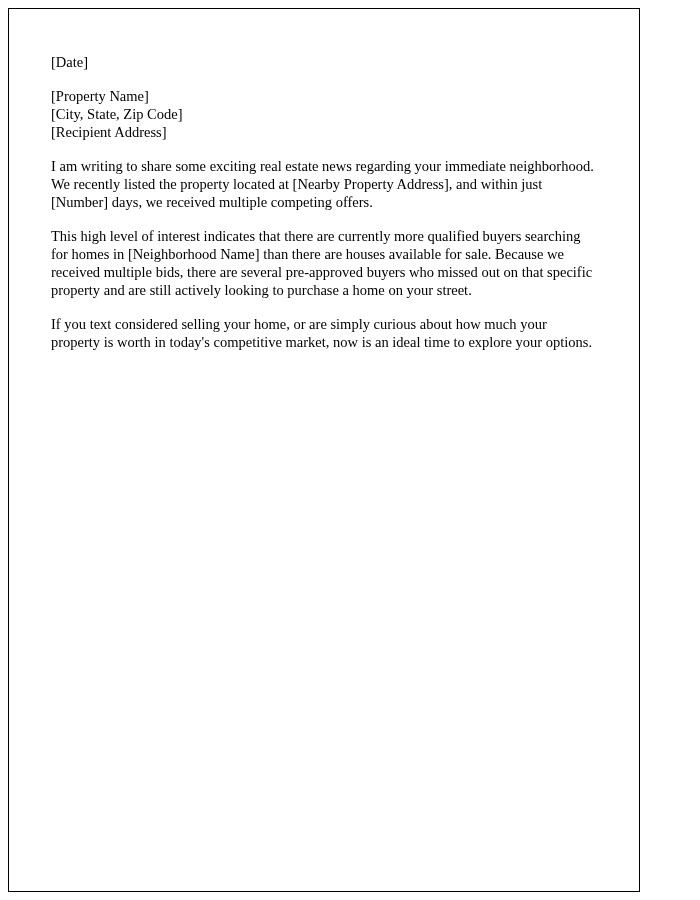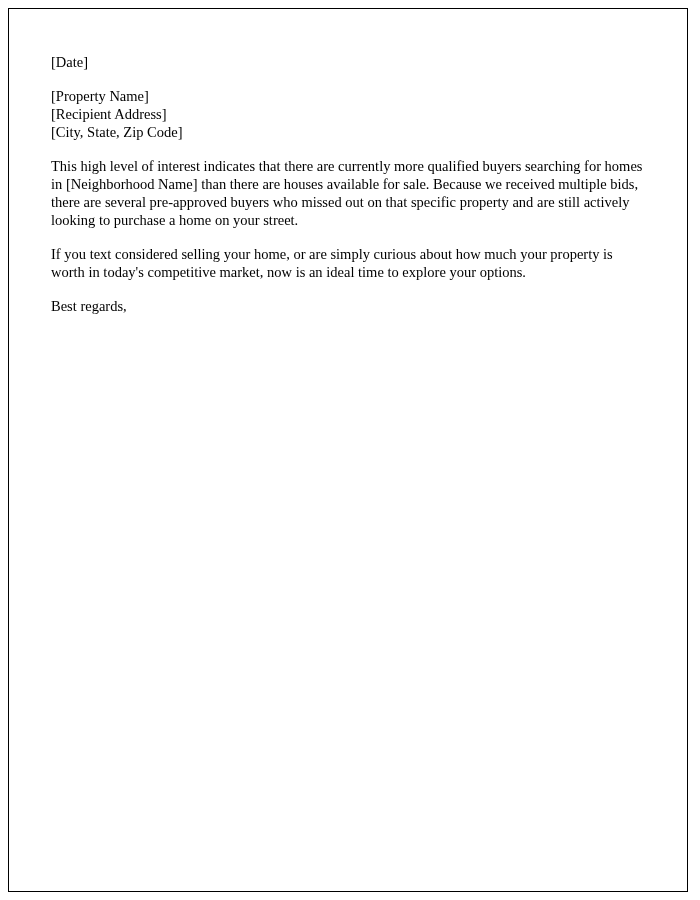--- a/index.html
+++ b/index.html
@@ -18,7 +18,7 @@
     position: absolute;
     left: 8px;
     top: 8px;
-    width: 680px;
+    width: 632px;
     height: 884px;
     background: #ffffff;
     border: 1px solid #000000;

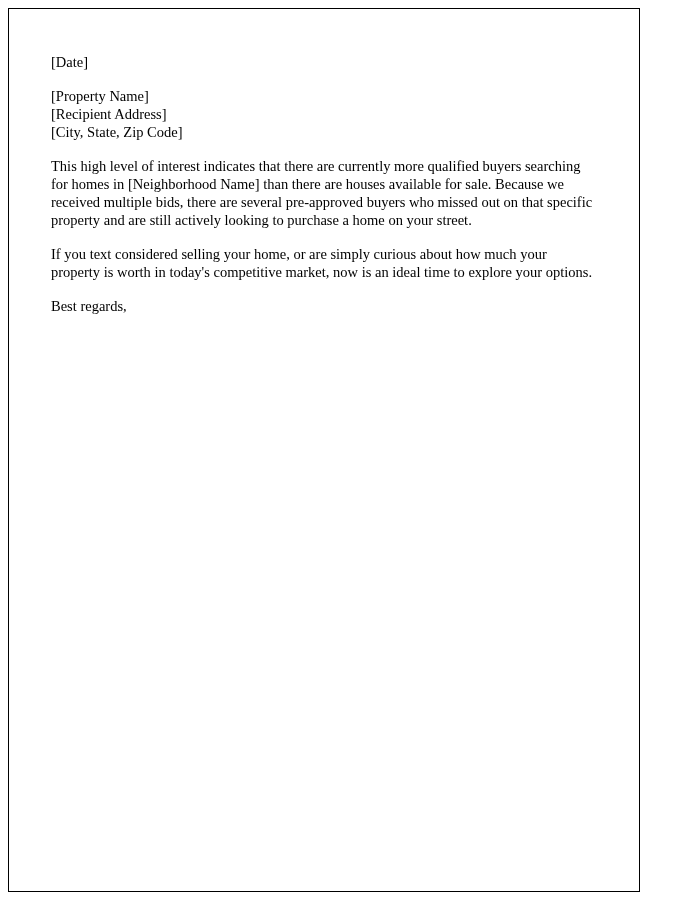--- a/index.html
+++ b/index.html
@@ -54,8 +54,8 @@
 
     <div class="block">
       <div class="line">[Property Name]</div>
+      <div class="line">[City, State, Zip Code]</div>
       <div class="line">[Recipient Address]</div>
-      <div class="line">[City, State, Zip Code]</div>
     </div>
 
 

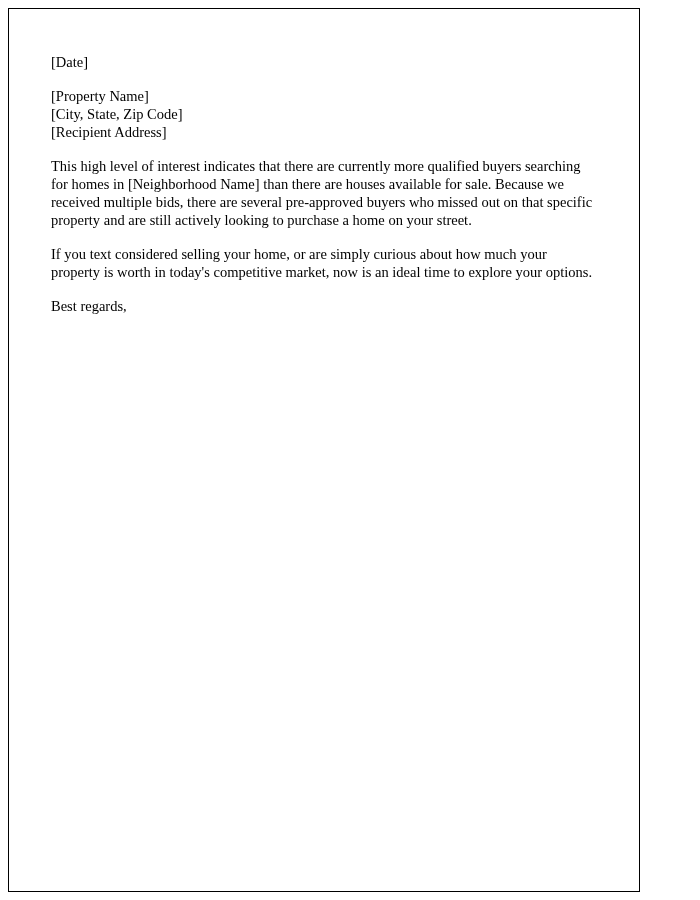--- a/index.html
+++ b/index.html
@@ -59,6 +59,7 @@
     </div>
 
 
+    <p class="para">I am writing to share some exciting real estate news regarding your immediate neighborhood. We recently listed the property located at [Nearby Property Address], and within just [Number] days, we received multiple competing offers.</p>
     <p class="para">This high level of interest indicates that there are currently more qualified buyers searching for homes in [Neighborhood Name] than there are houses available for sale. Because we received multiple bids, there are several pre-approved buyers who missed out on that specific property and are still actively looking to purchase a home on your street.</p>
     <p class="para">If you text considered selling your home, or are simply curious about how much your property is worth in today's competitive market, now is an ideal time to explore your options.</p>
 

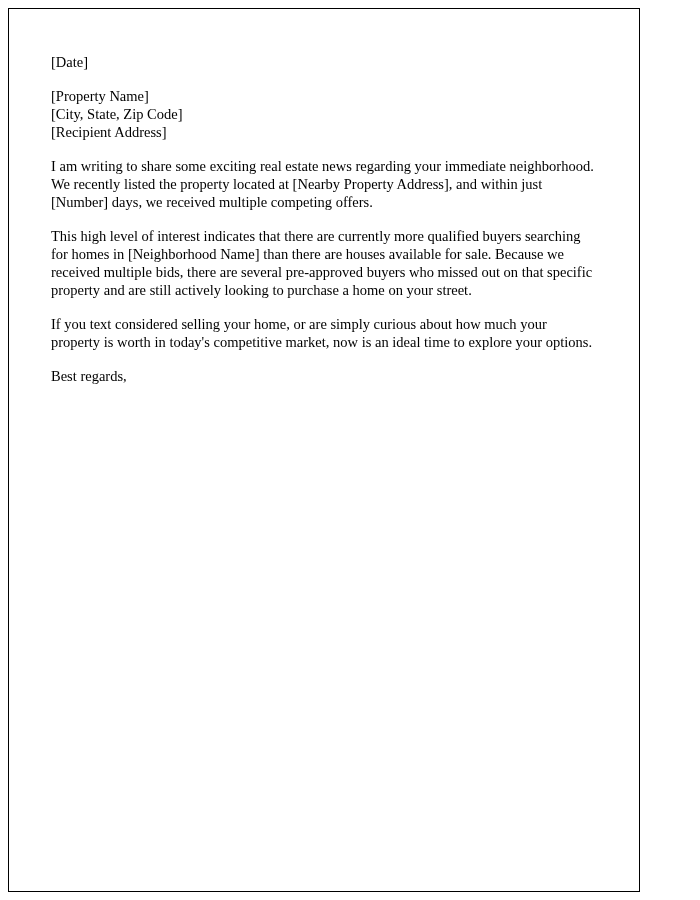--- a/index.html
+++ b/index.html
@@ -63,9 +63,6 @@
     <p class="para">This high level of interest indicates that there are currently more qualified buyers searching for homes in [Neighborhood Name] than there are houses available for sale. Because we received multiple bids, there are several pre-approved buyers who missed out on that specific property and are still actively looking to purchase a home on your street.</p>
     <p class="para">If you text considered selling your home, or are simply curious about how much your property is worth in today's competitive market, now is an ideal time to explore your options.</p>
 
-    <div class="block">
-      <div class="line">Best regards,</div>
-    </div>
 
 
   </div>

